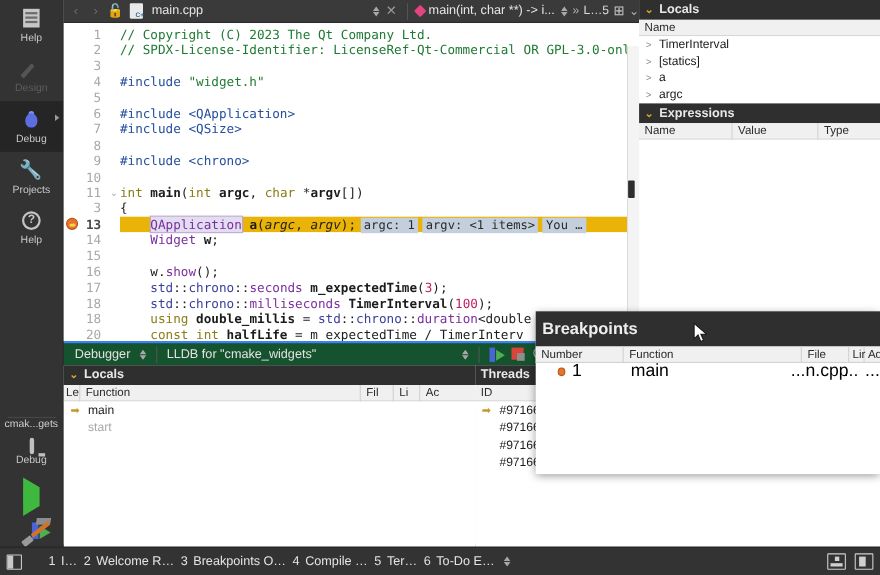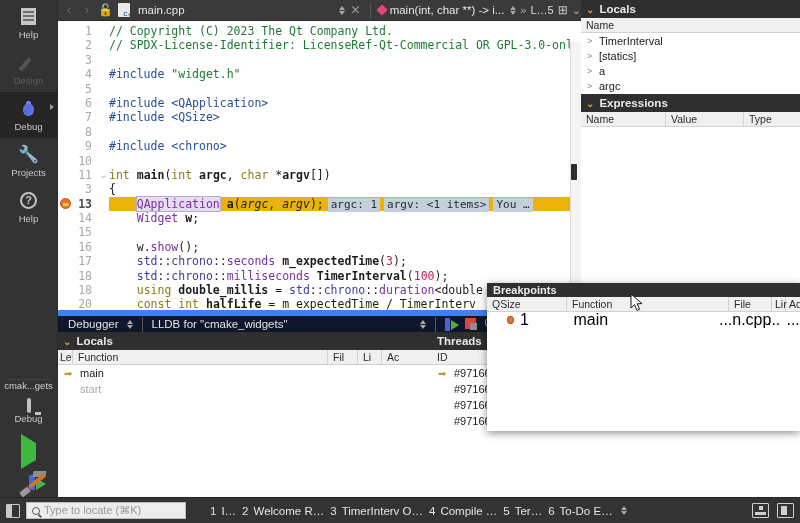--- a/index.html
+++ b/index.html
@@ -193,7 +193,7 @@
     background: #fff; box-shadow: 0 2px 8px rgba(0,0,0,.45); z-index: 20;
   }
   .bpfloat .ttl {
-    height: 14px; background: #2f2f2f; color: #eee; font-size: 11px; font-weight: bold;
+    height: 32px; background: #2f2f2f; color: #eee; font-size: 15px; font-weight: bold;
     display: flex; align-items: center; padding-left: 6px;
   }
   .bpdot { width: 8px; height: 8px; border-radius: 50%; background: #e8732a; border:1px solid #b5561a;}

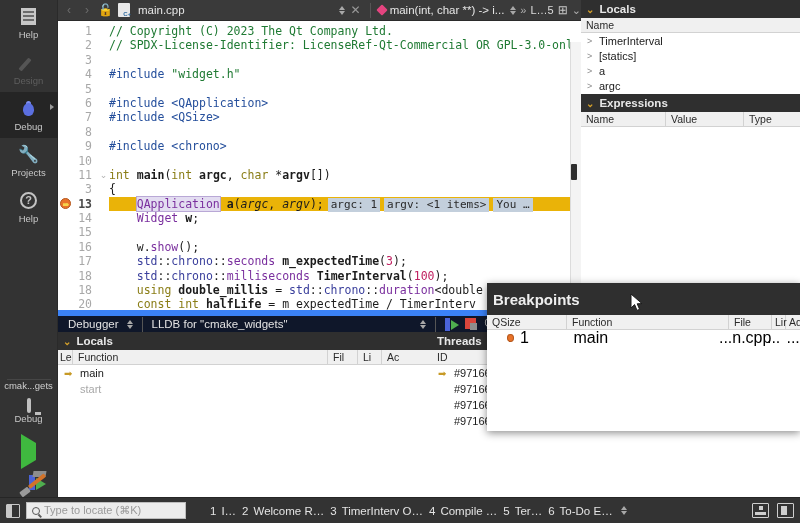--- a/index.html
+++ b/index.html
@@ -167,8 +167,8 @@
   
   .dbgbar {
     position: absolute; left: 58px; top: 310px; width: 742px; height: 22px;
-    background: #0f172a; display: flex; align-items: center; padding-left: 10px;
-    gap: 6px; border-top: 6px solid #3b82f6;
+    background: #14532d; display: flex; align-items: center; padding-left: 10px;
+    gap: 6px; border-top: 2px solid #3b82f6;
   }
   .dbgbar .lbl { color: #e2e2e2; font-size: 11.5px; }
   .ic { width: 14px; height: 13px; position: relative; display:inline-block;}

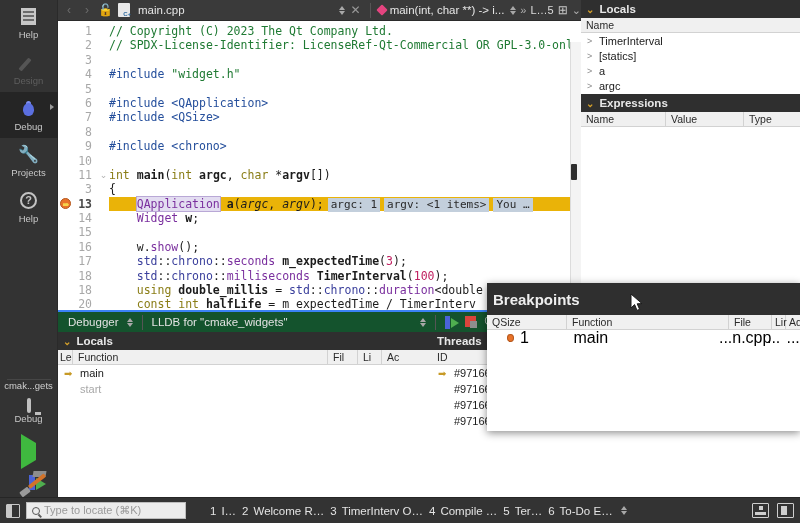--- a/index.html
+++ b/index.html
@@ -494,7 +494,7 @@
   <div class="bpfloat">
     <div class="ttl">Breakpoints</div>
     <div class="colhdr">
-      <span style="width:80px">QSize</span>
+      <span style="width:80px">Number</span>
       <span style="width:162px">Function</span>
       <span style="width:43px">File</span>
       <span style="width:14px;padding-left:3px">Lir</span>

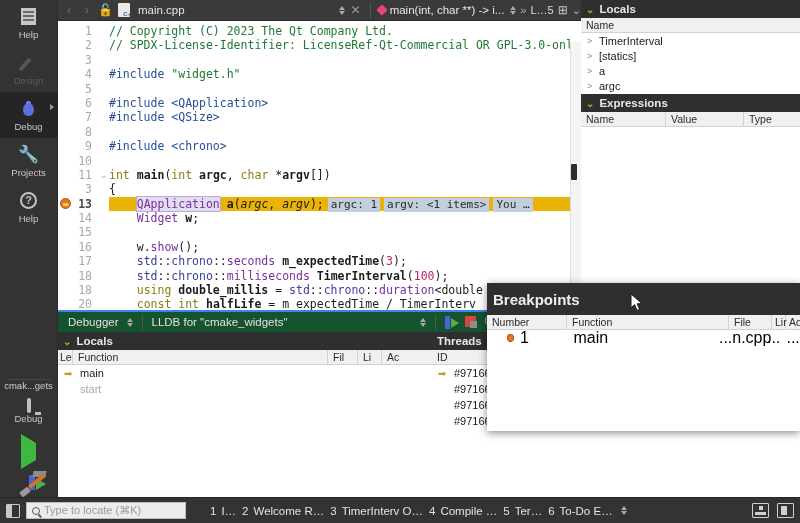--- a/index.html
+++ b/index.html
@@ -518,10 +518,6 @@
 
   <div class="statusbar">
     <span class="sbtoggle"></span>
-    <span class="locate">
-      <span class="maglass"></span>
-      <span>Type to locate (⌘K)</span>
-    </span>
     <span style="width:12px"></span>
     <span class="panetab">
       <span class="num">1</span>

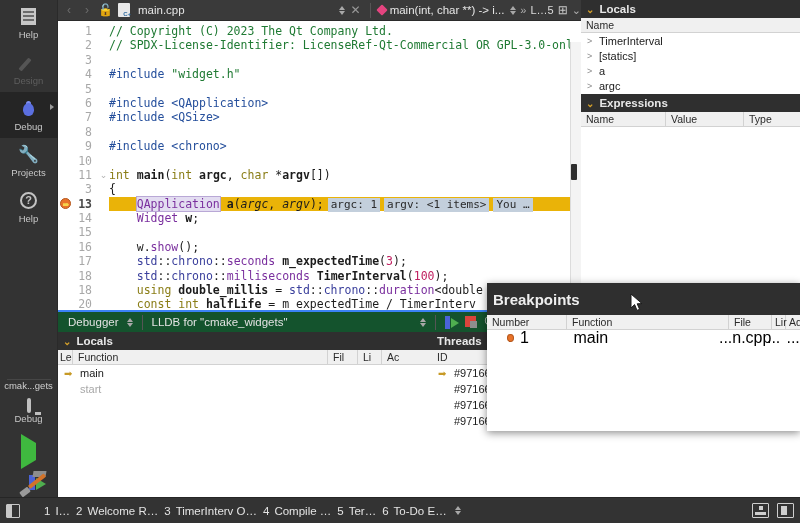--- a/index.html
+++ b/index.html
@@ -529,7 +529,7 @@
     </span>
     <span class="panetab">
       <span class="num">3</span>
-      <span>TimerInterv O…</span>
+      <span>Breakpoints O…</span>
     </span>
     <span class="panetab">
       <span class="num">4</span>

